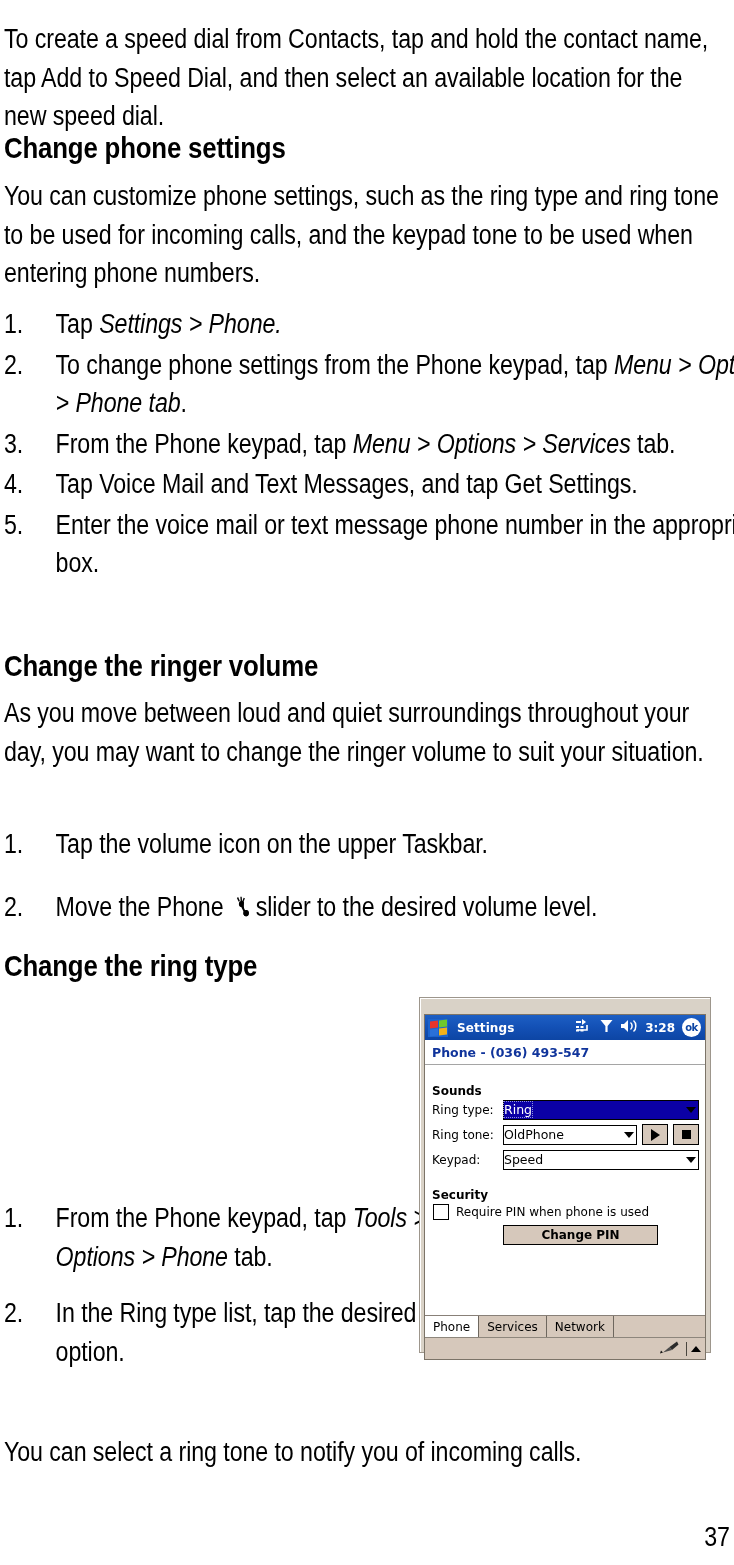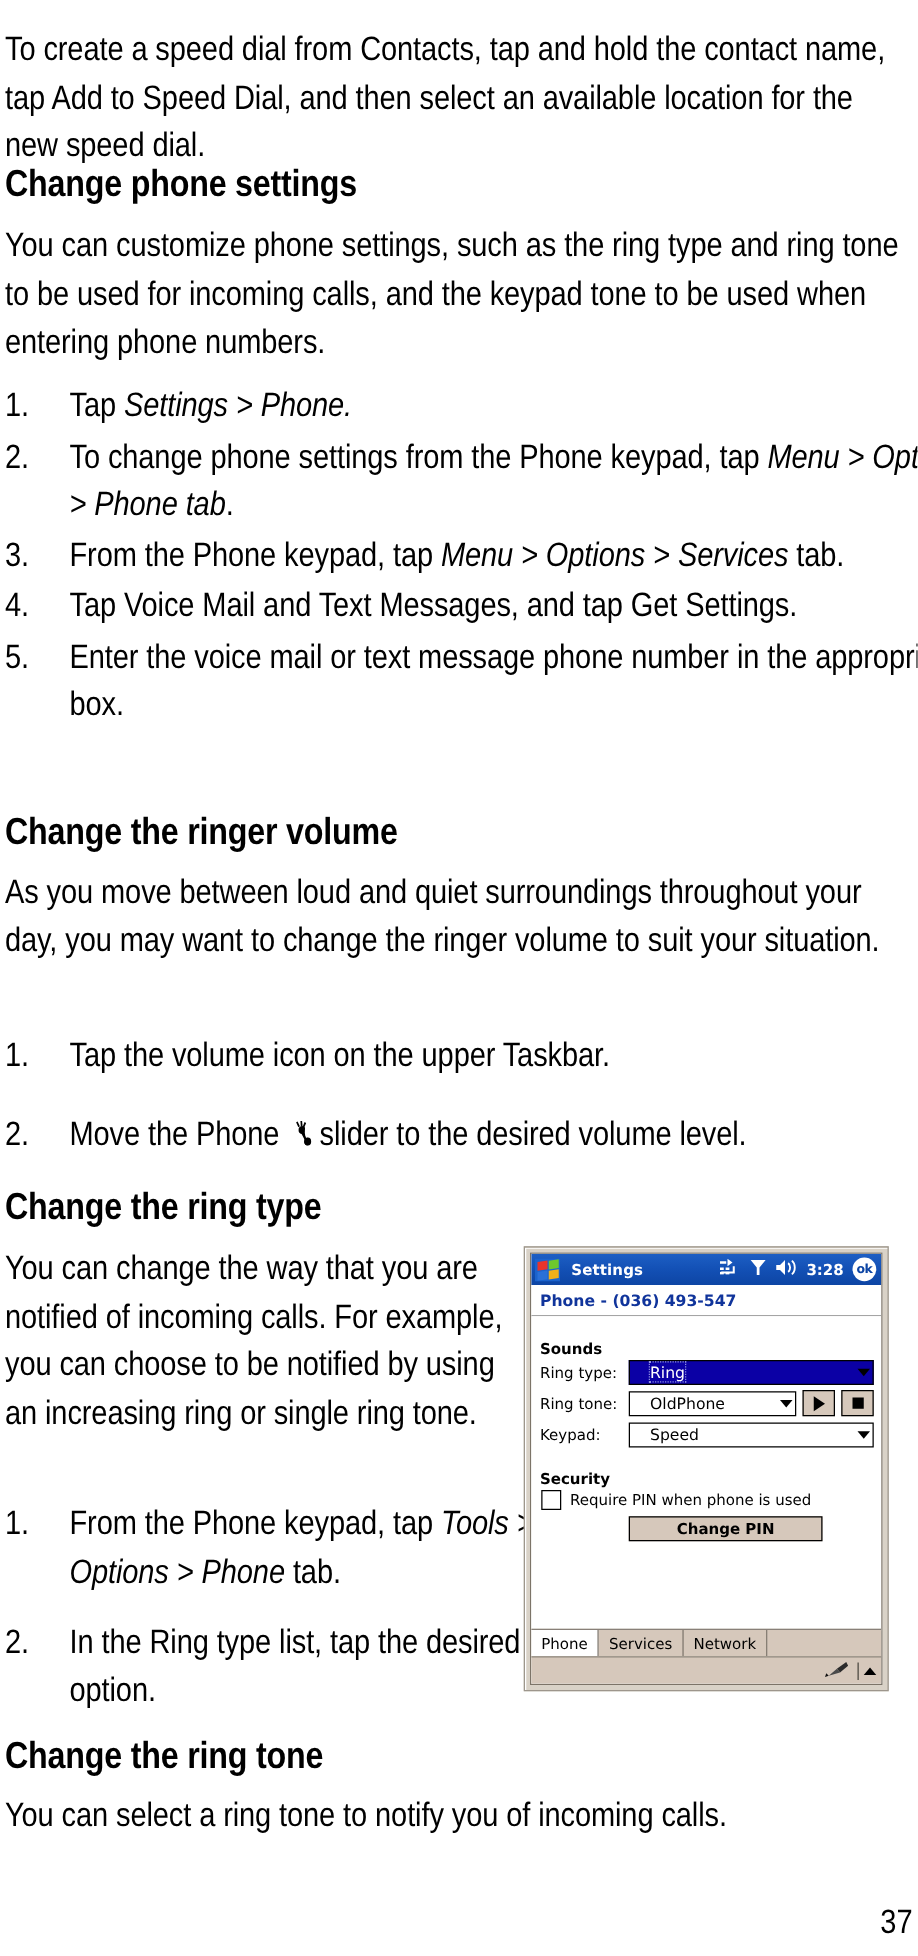--- a/index.html
+++ b/index.html
@@ -407,9 +407,6 @@
     <h2 class="heading" style="width:119%;">Change the ring type</h2>
   </div>
 
-  <div style="position:absolute; left:4px; top:995px; width:404px;">
-    <p class="body-text para">You can change the way that you are notified of incoming calls. For example, you can choose to be notified by using an increasing ring or single ring tone.</p>
-  </div>
 
   <div style="position:absolute; left:4px; top:1199px; width:404px;">
     <ol class="olist">

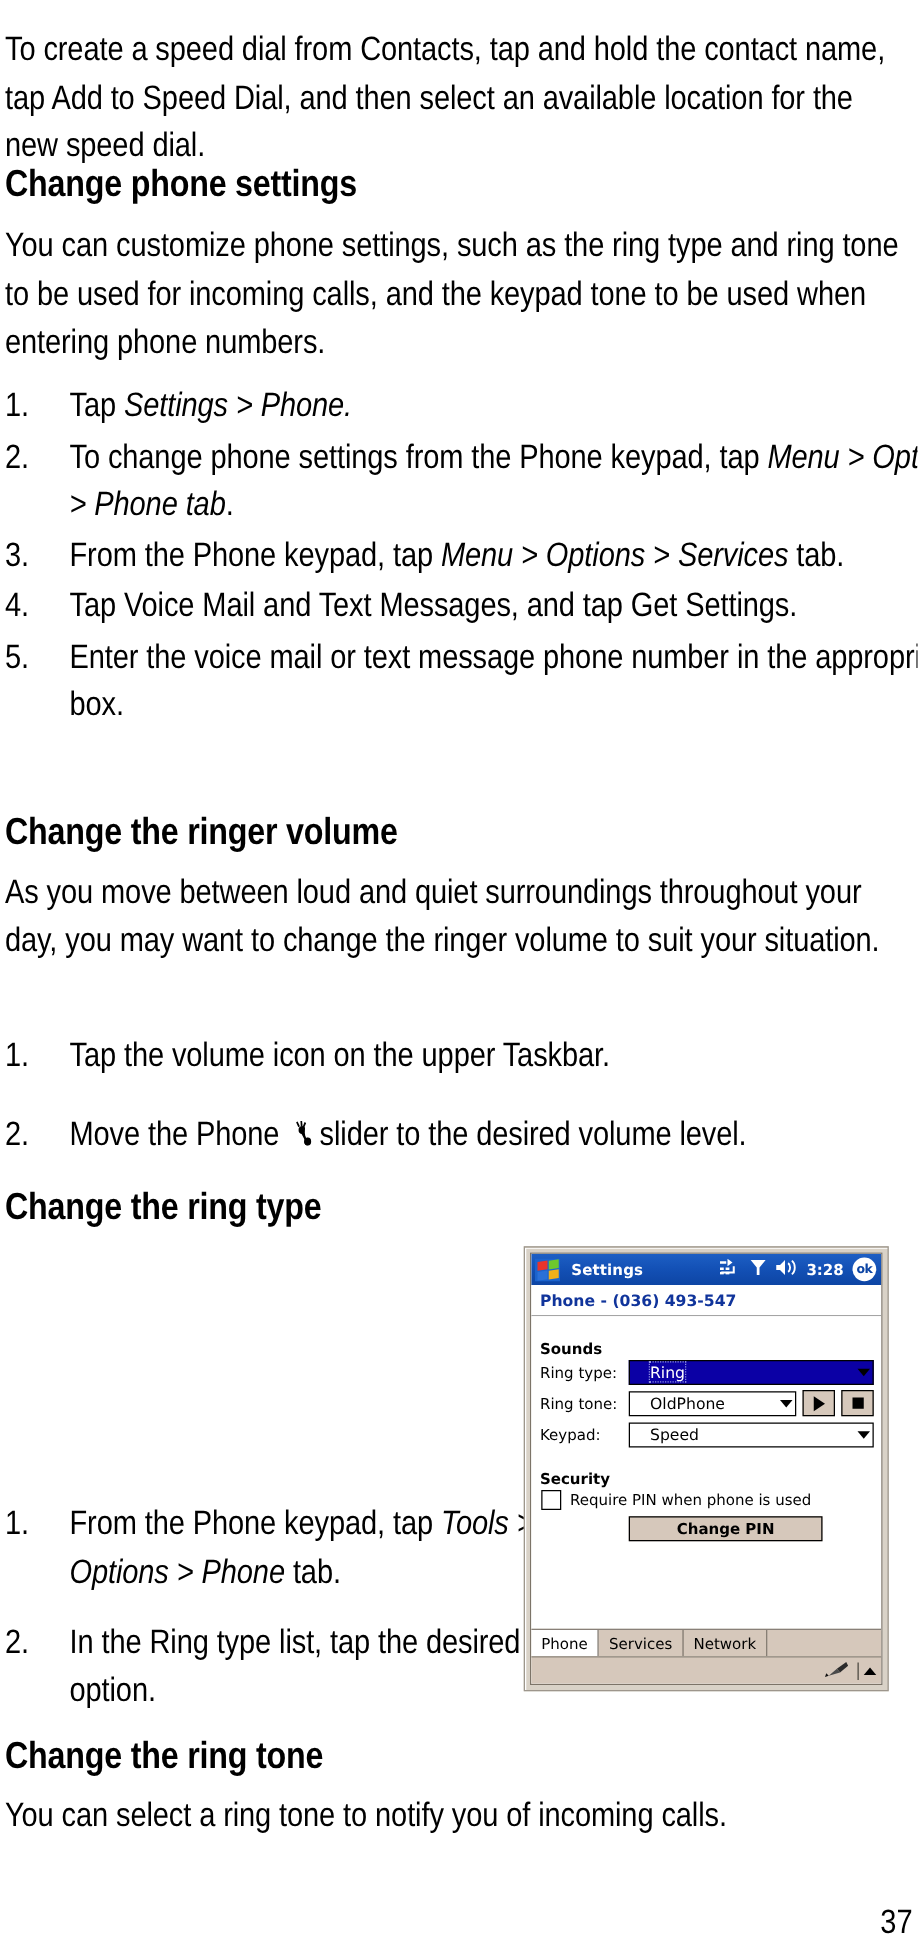--- a/index.html
+++ b/index.html
@@ -90,7 +90,7 @@
   }
   .pda-inner {
     position: absolute;
-    left: 4px; top: 4px;
+    left: 4px; top: 16px;
     width: 282px; height: 346px;
     background: #ffffff;
     border: 1px solid #7c7468;

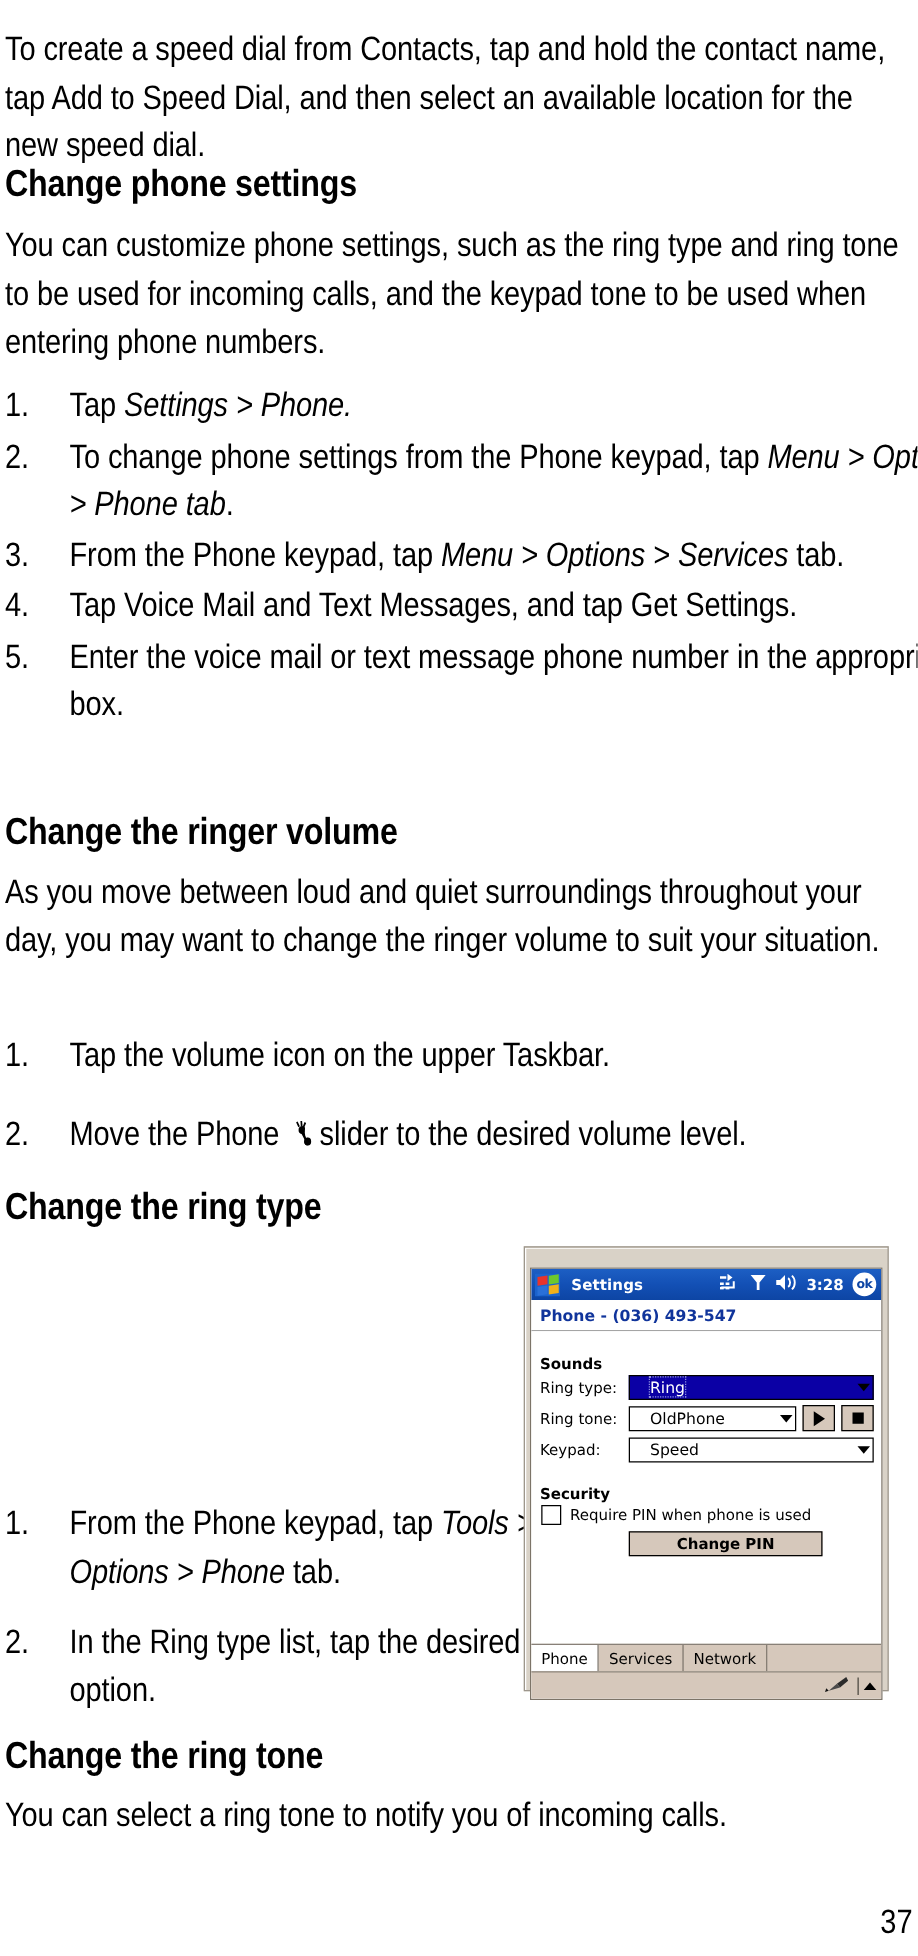--- a/index.html
+++ b/index.html
@@ -200,7 +200,7 @@
     display: flex;
     align-items: center;
     font-size: 12.5px;
-    padding-left: 16px;
+    padding-left: 0;
   }
   .combo .arrow {
     position: absolute;

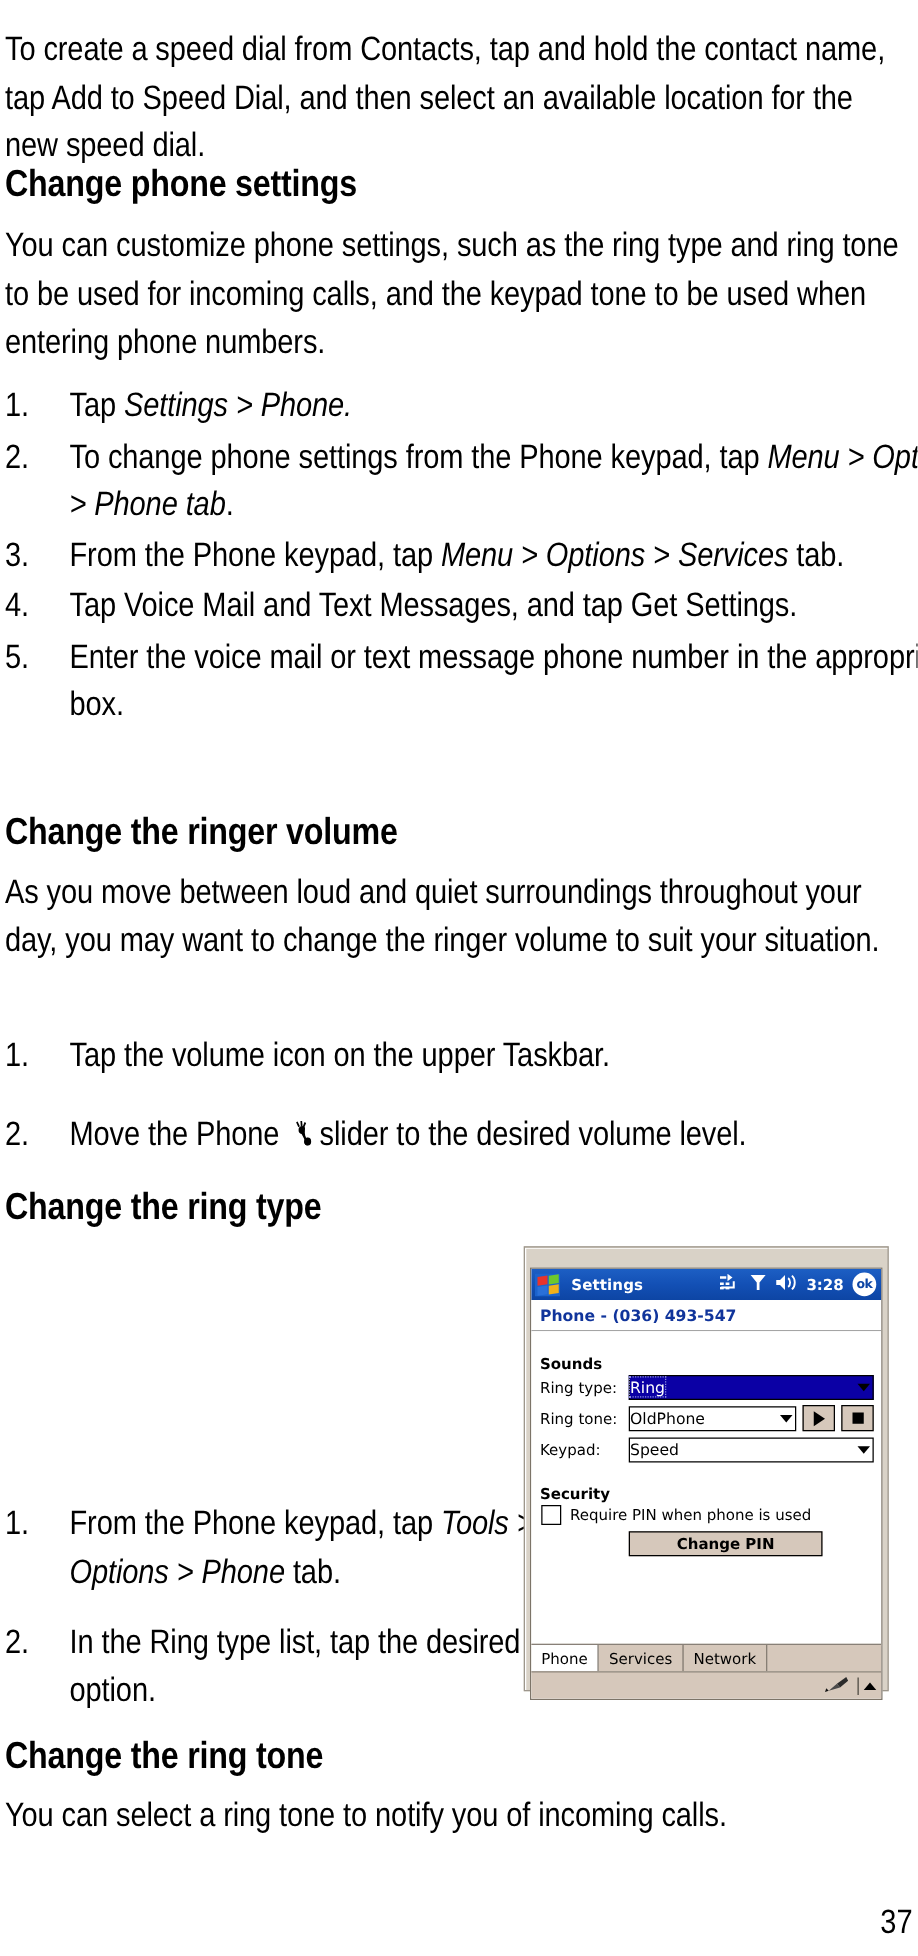--- a/index.html
+++ b/index.html
@@ -419,9 +419,6 @@
     </ol>
   </div>
 
-  <div style="position:absolute; left:4px; top:1387px; width:724px;">
-    <h2 class="heading">Change the ring tone</h2>
-  </div>
 
   <div style="position:absolute; left:4px; top:1433px; width:724px;">
     <p class="body-text para">You can select a ring tone to notify you of incoming calls.</p>

